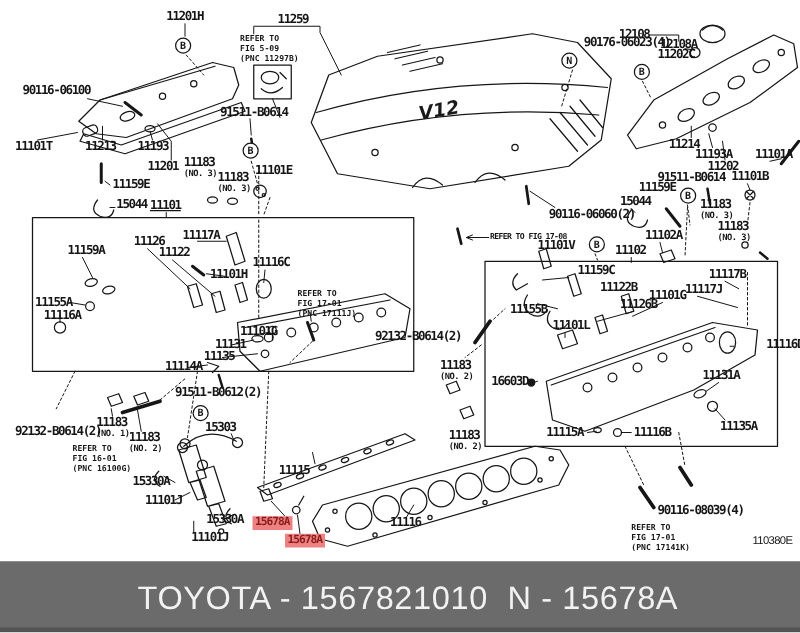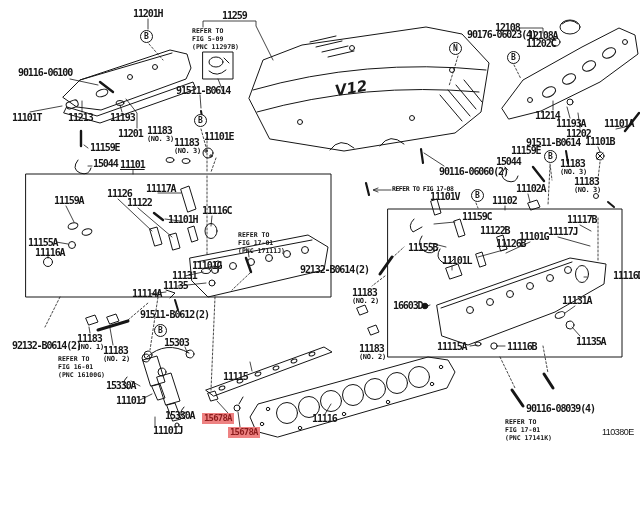--- a/index.html
+++ b/index.html
@@ -334,7 +334,12 @@
       </div>
     </div>
 
-
+<div class="footer">
+  <span class="ftxt" style="left:110px">TOYOTA - 1567821010</span>
+  <span class="ftxt" style="left:406px">N - 15678A</span>
+  <div class="strip"></div>
 </div>
 
+</div>
+
 </body></html>

